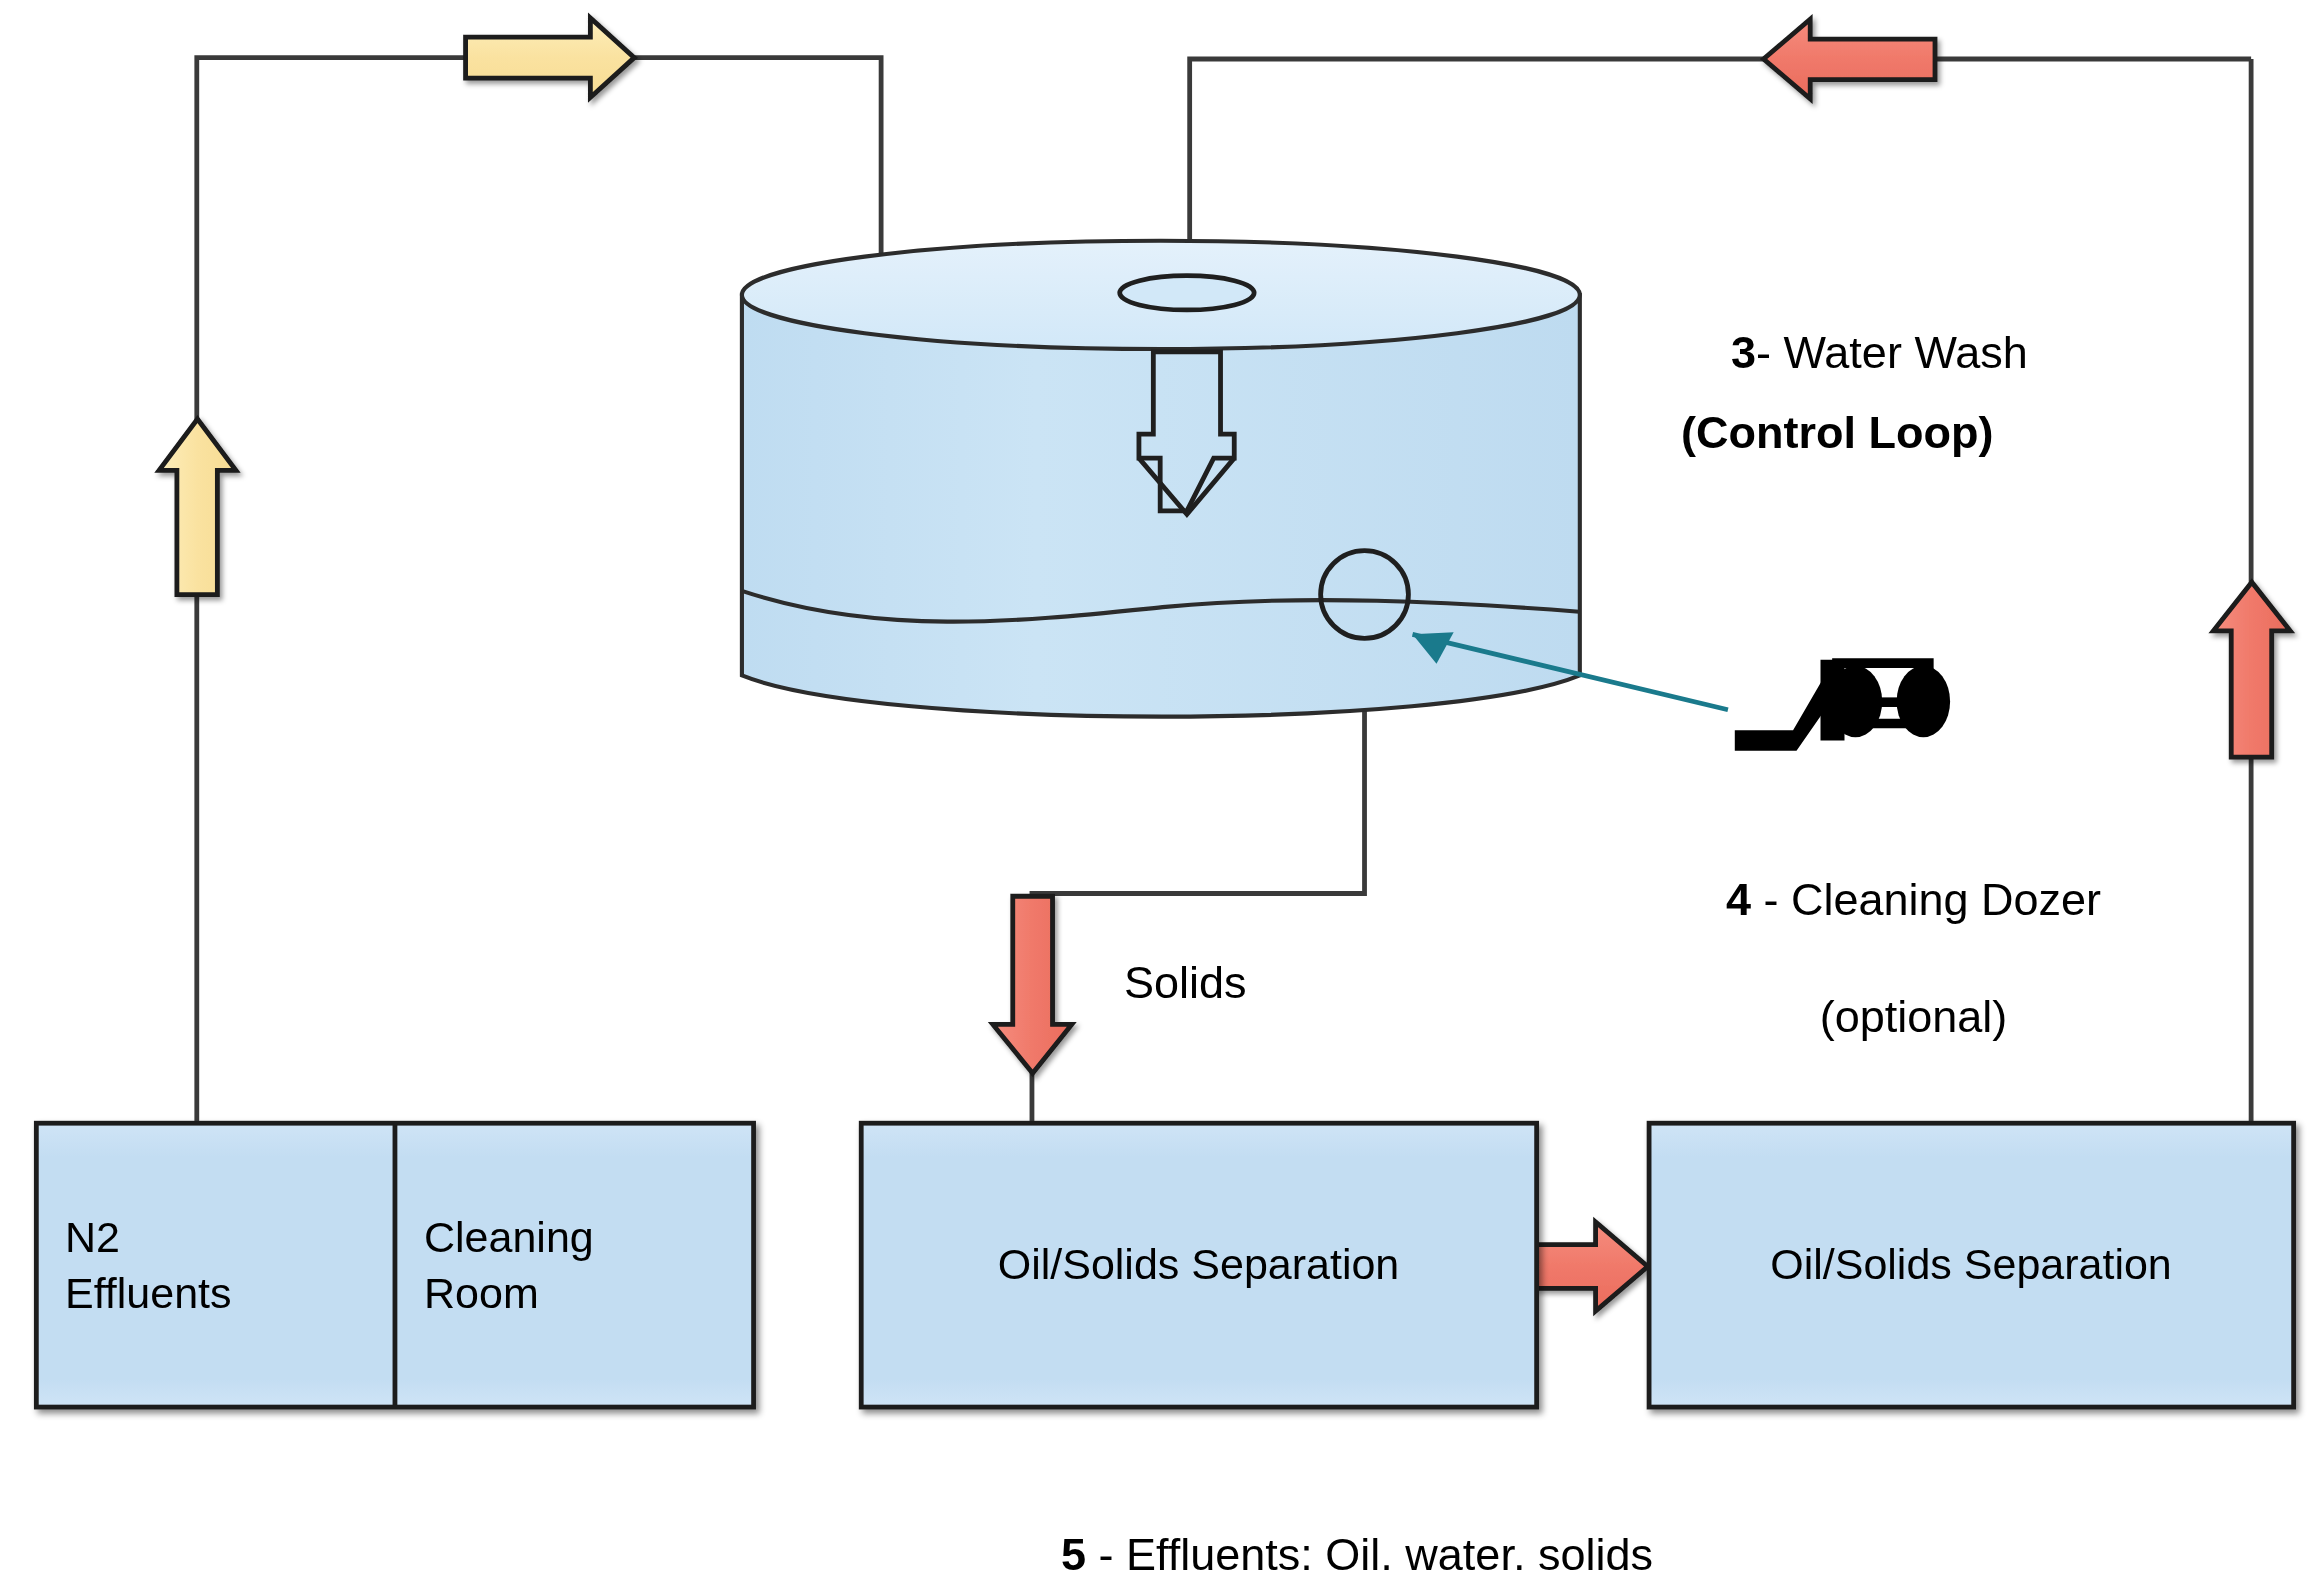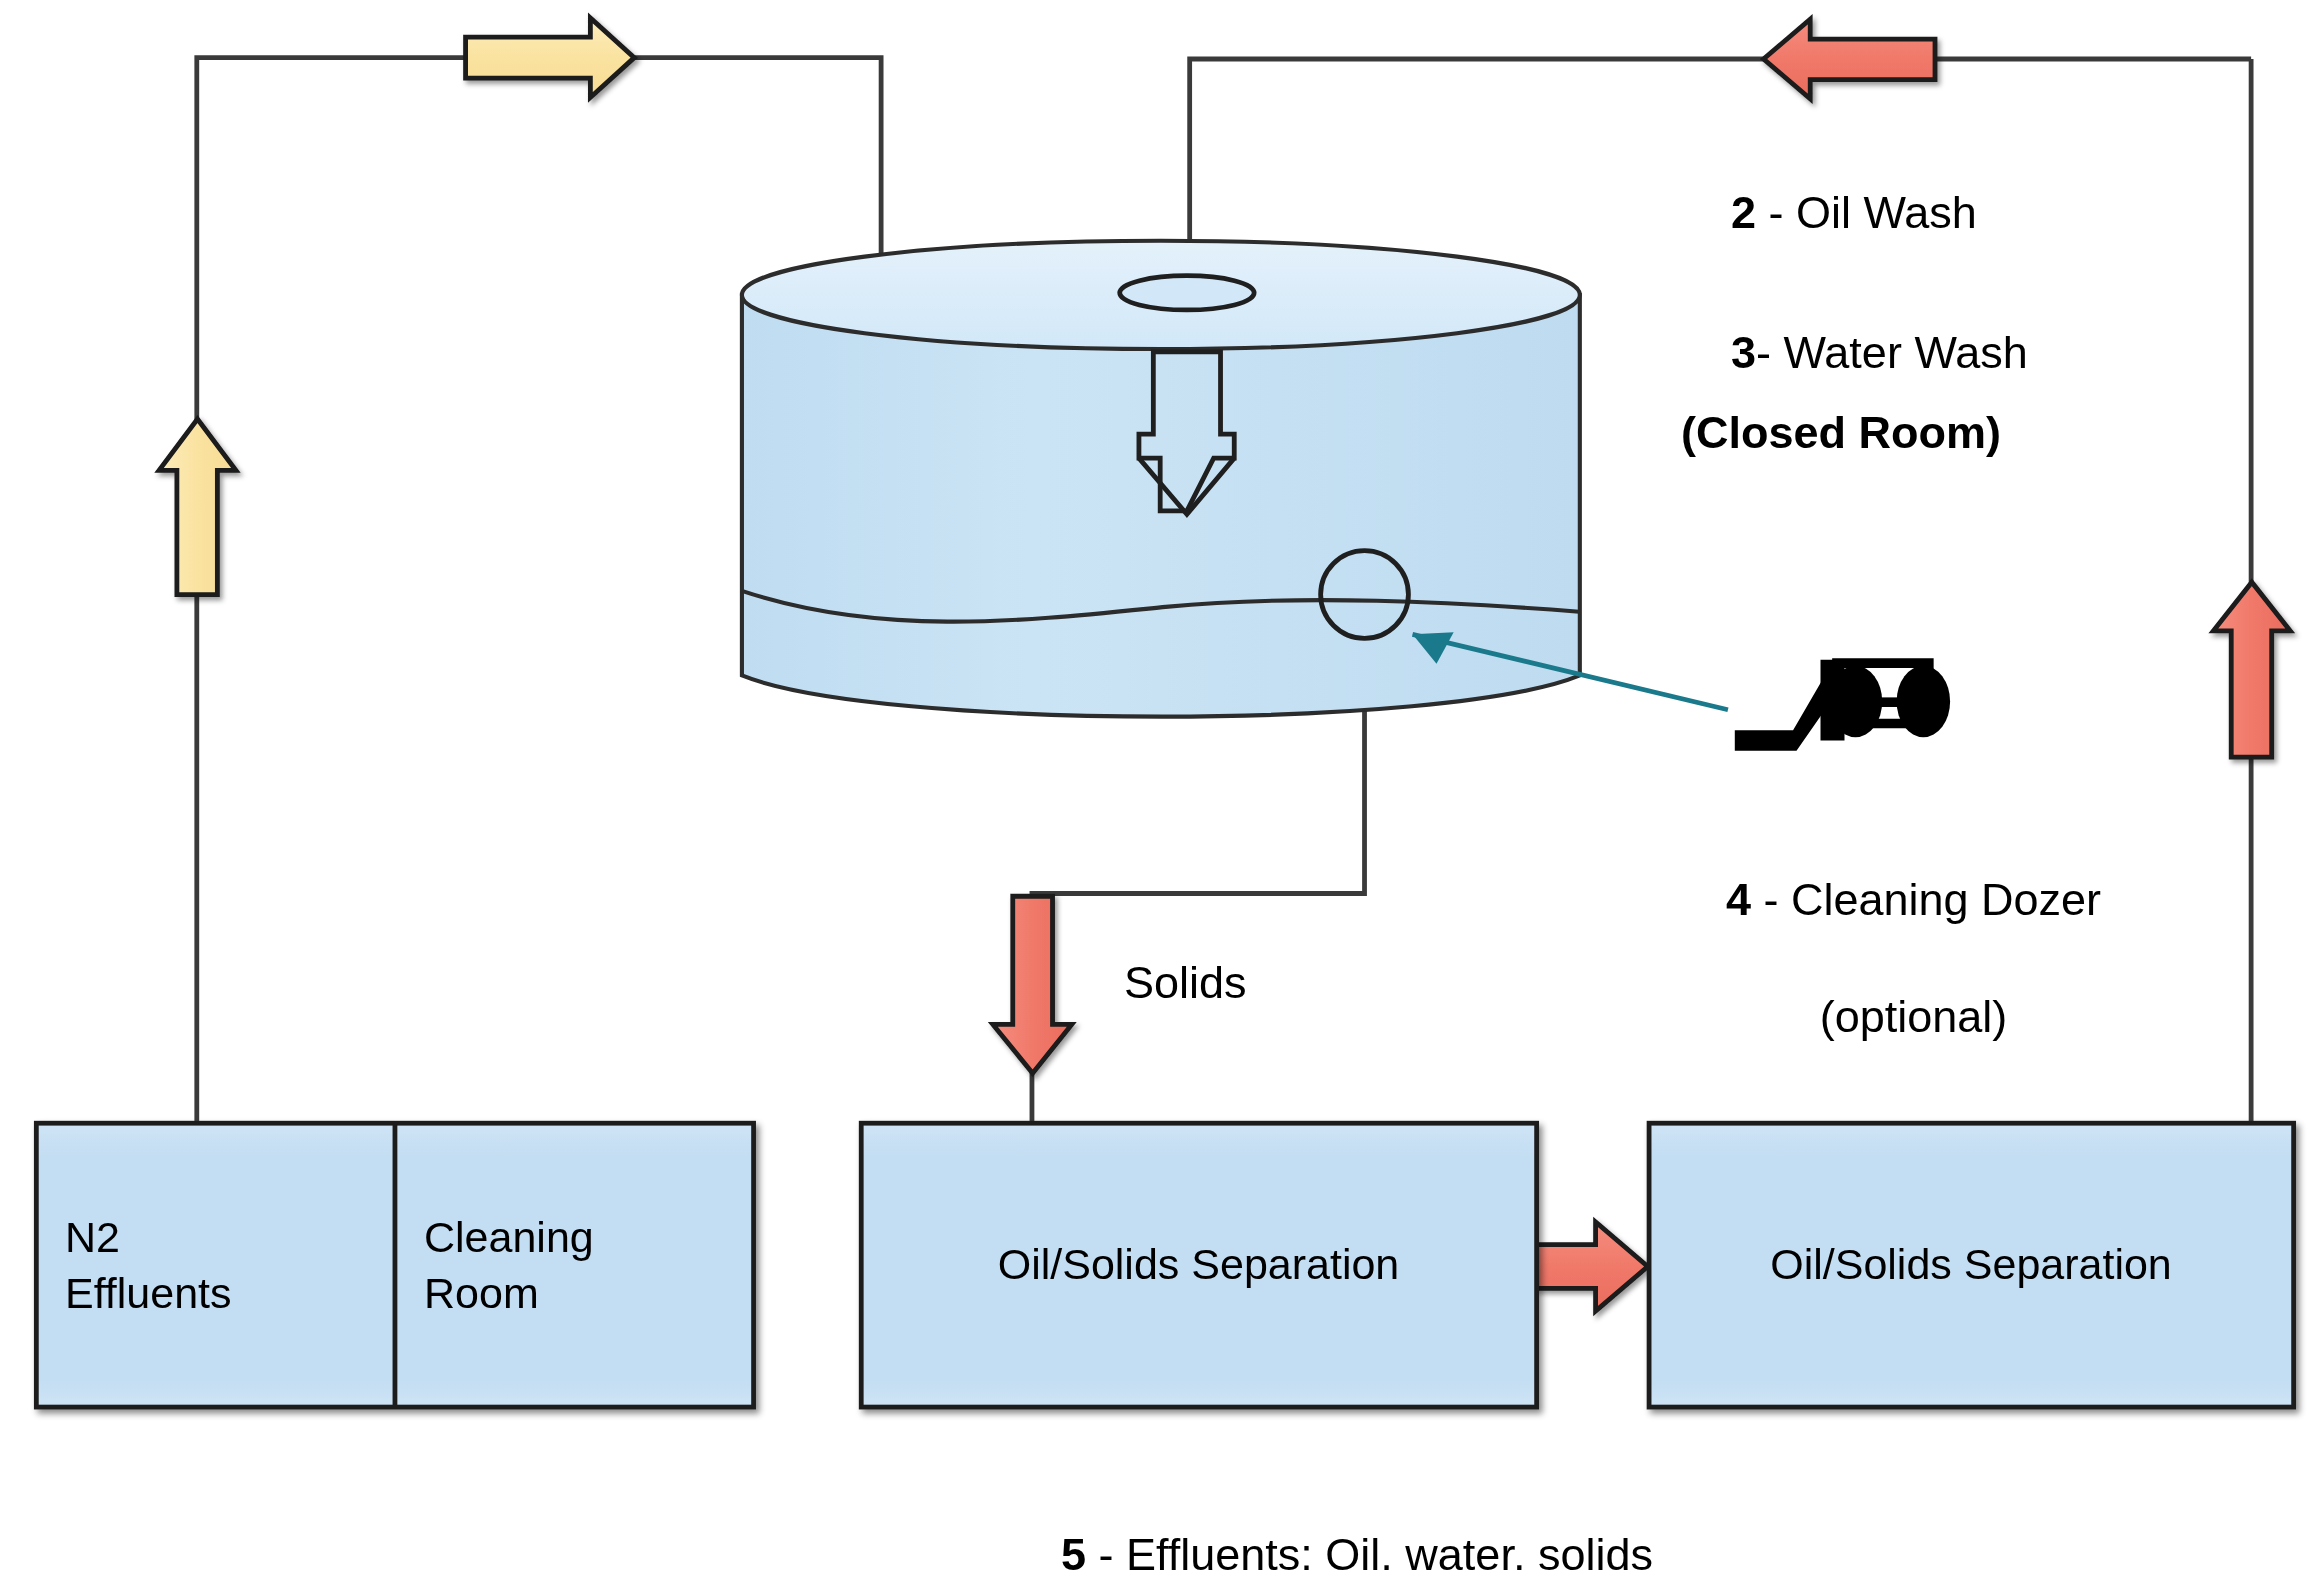--- a/index.html
+++ b/index.html
@@ -208,9 +208,6 @@
   </svg>
 
 
-  <div class="lbl" style="left:1681px;top:125px;font-size:45px;">
-    <span class="t-num">2</span><span> - Oil Wash</span>
-  </div>
 
   <div class="lbl" style="left:1681px;top:265px;font-size:45px;">
     <span class="t-num">3</span><span>- Water Wash</span>

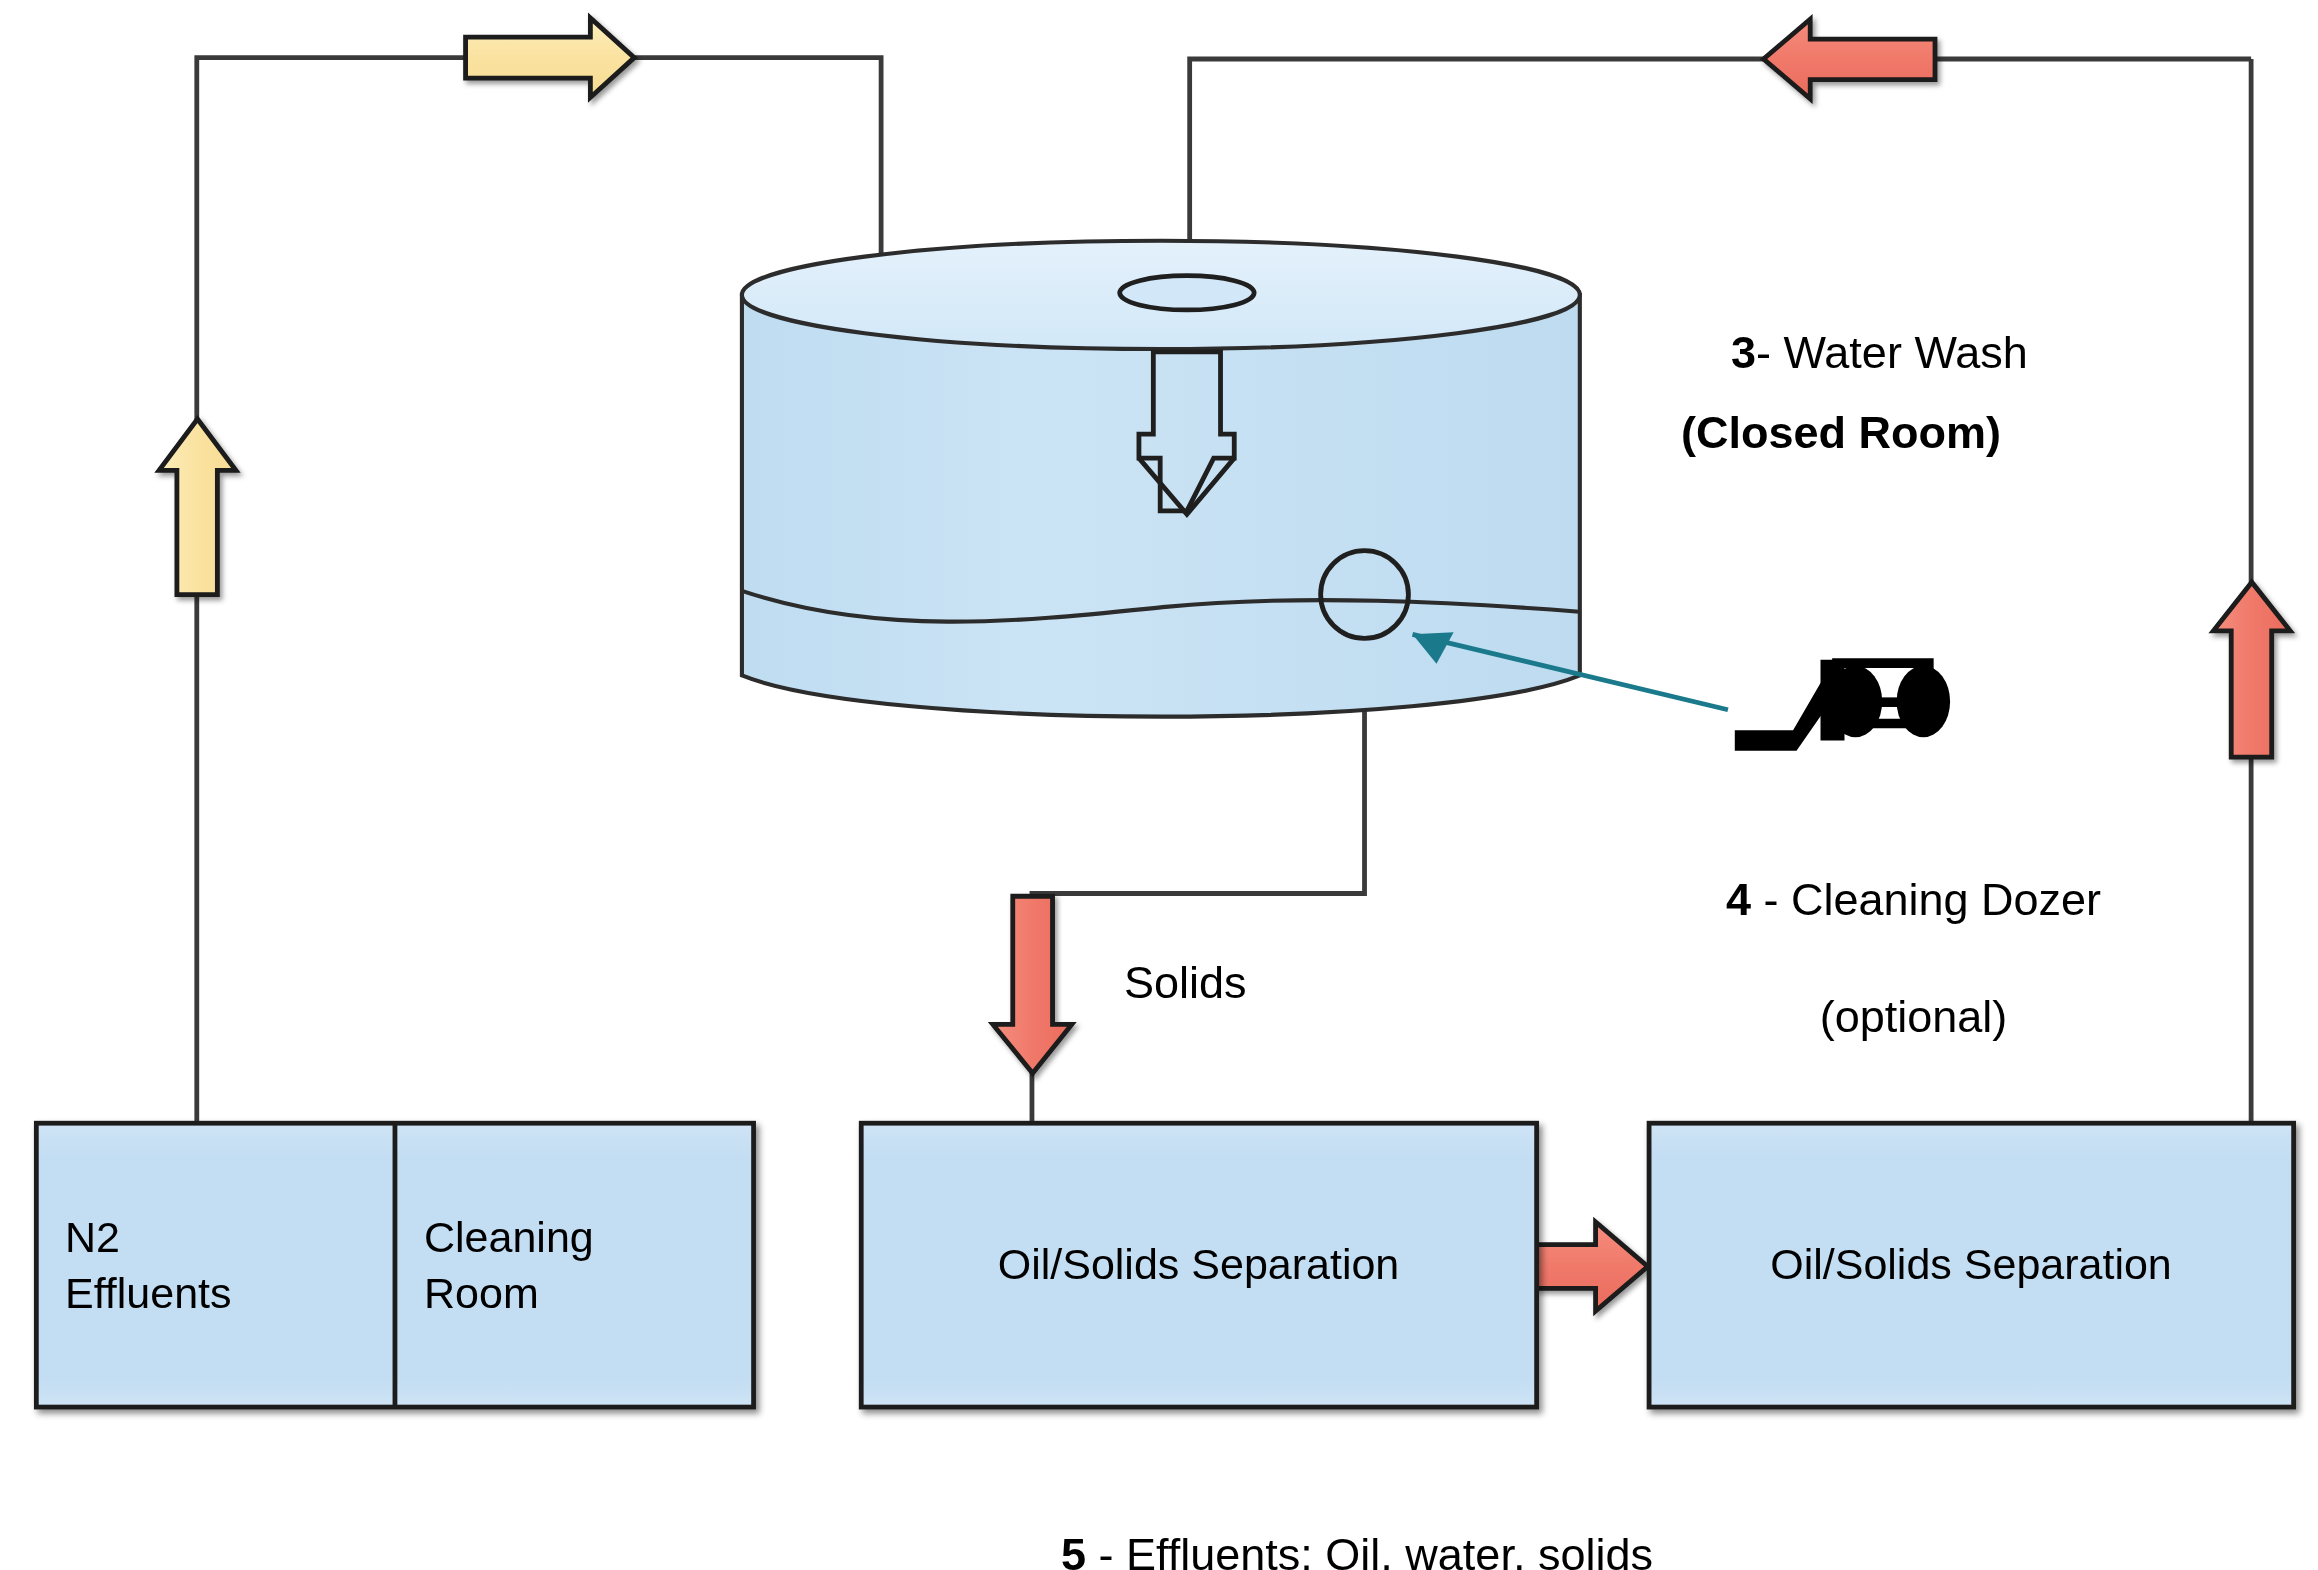--- a/index.html
+++ b/index.html
@@ -213,7 +213,7 @@
     <span class="t-num">3</span><span>- Water Wash</span>
   </div>
 
-  <div class="lbl bold" style="left:1681px;top:404px;font-size:45px;">(Closed Room)</div>
+  <div class="lbl bold" style="left:1681px;top:404px;font-size:45px;">(Control Loop)</div>
 
   <div class="lbl" style="left:1628px;top:812px;font-size:45px;text-align:center;width:521px;">
     <span class="t-num">4</span><span> - Cleaning Dozer</span><br>

